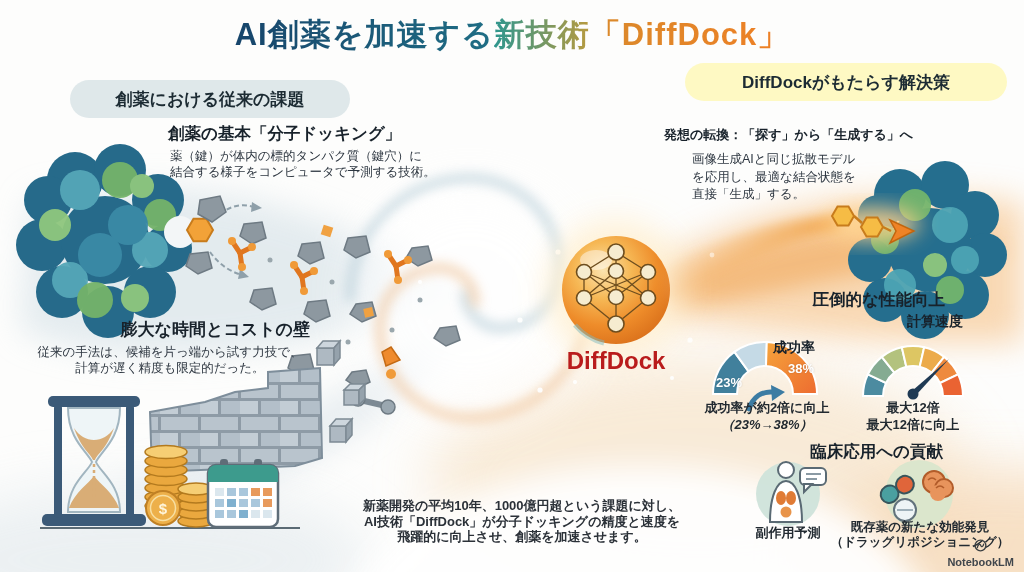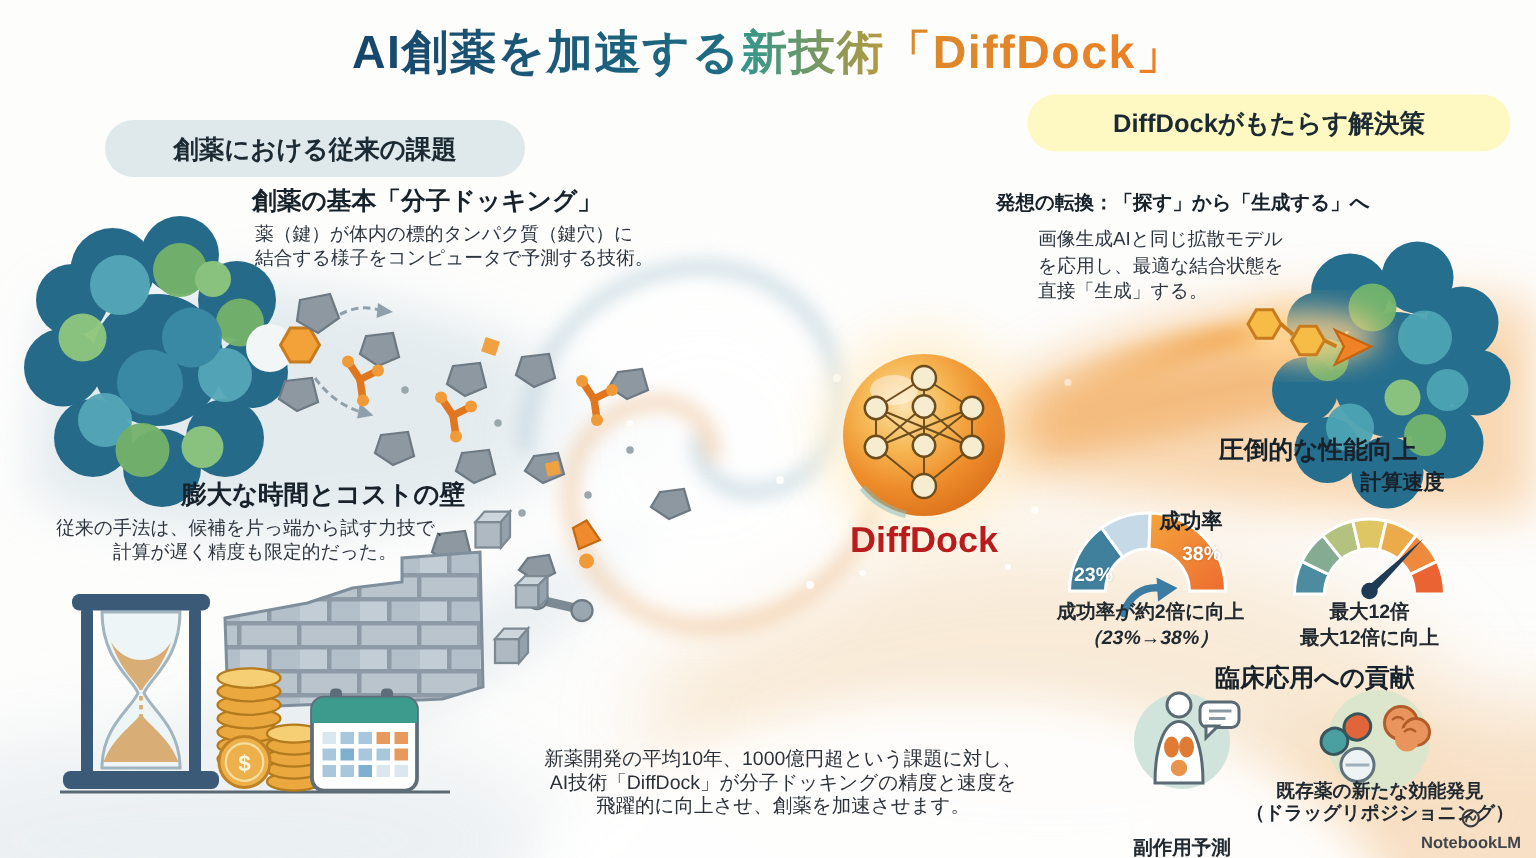--- a/index.html
+++ b/index.html
@@ -436,7 +436,7 @@
 
 <div class="abs ctr" style="left:566px;top:347px;width:100px;font-size:24px;font-weight:800;color:#b91c1c;">DiffDock</div>
 
-<div class="abs ctr" style="left:330px;top:498px;width:384px;font-size:13px;font-weight:400;line-height:15.5px;color:#2b3138;">
+<div class="abs ctr" style="left:330px;top:498px;width:384px;font-size:13px;font-weight:700;line-height:15.5px;color:#2b3138;">
   <div>新薬開発の平均10年、1000億円超という課題に対し、</div>
   <div>AI技術「DiffDock」が分子ドッキングの精度と速度を</div>
   <div>飛躍的に向上させ、創薬を加速させます。</div>

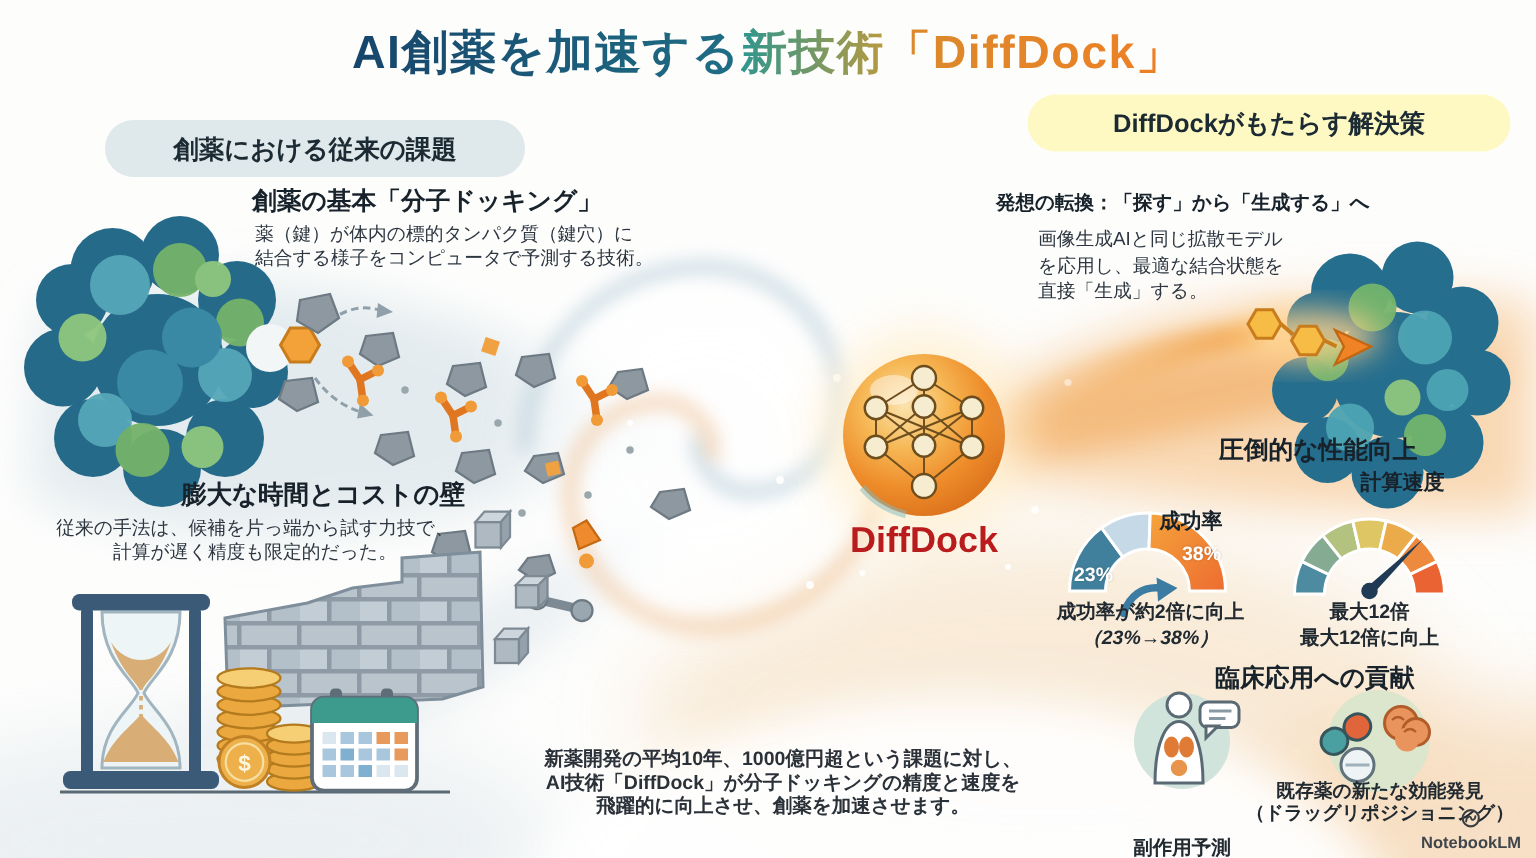--- a/index.html
+++ b/index.html
@@ -428,7 +428,7 @@
 <div class="abs cap ctr" style="left:843px;top:417px;width:140px;">最大12倍に向上</div>
 
 <div class="abs h ctr" style="left:743px;top:441px;width:200px;font-size:16.5px;">臨床応用への貢献</div>
-<div class="abs cap ctr" style="left:738px;top:525px;width:100px;margin-top:32px;">副作用予測</div>
+<div class="abs cap ctr" style="left:738px;top:525px;width:100px;">副作用予測</div>
 <div class="abs cap ctr" style="left:815px;top:520px;width:210px;font-size:12.5px;line-height:15px;">
   <div>既存薬の新たな効能発見</div>
   <div>（ドラッグリポジショニング）</div>

